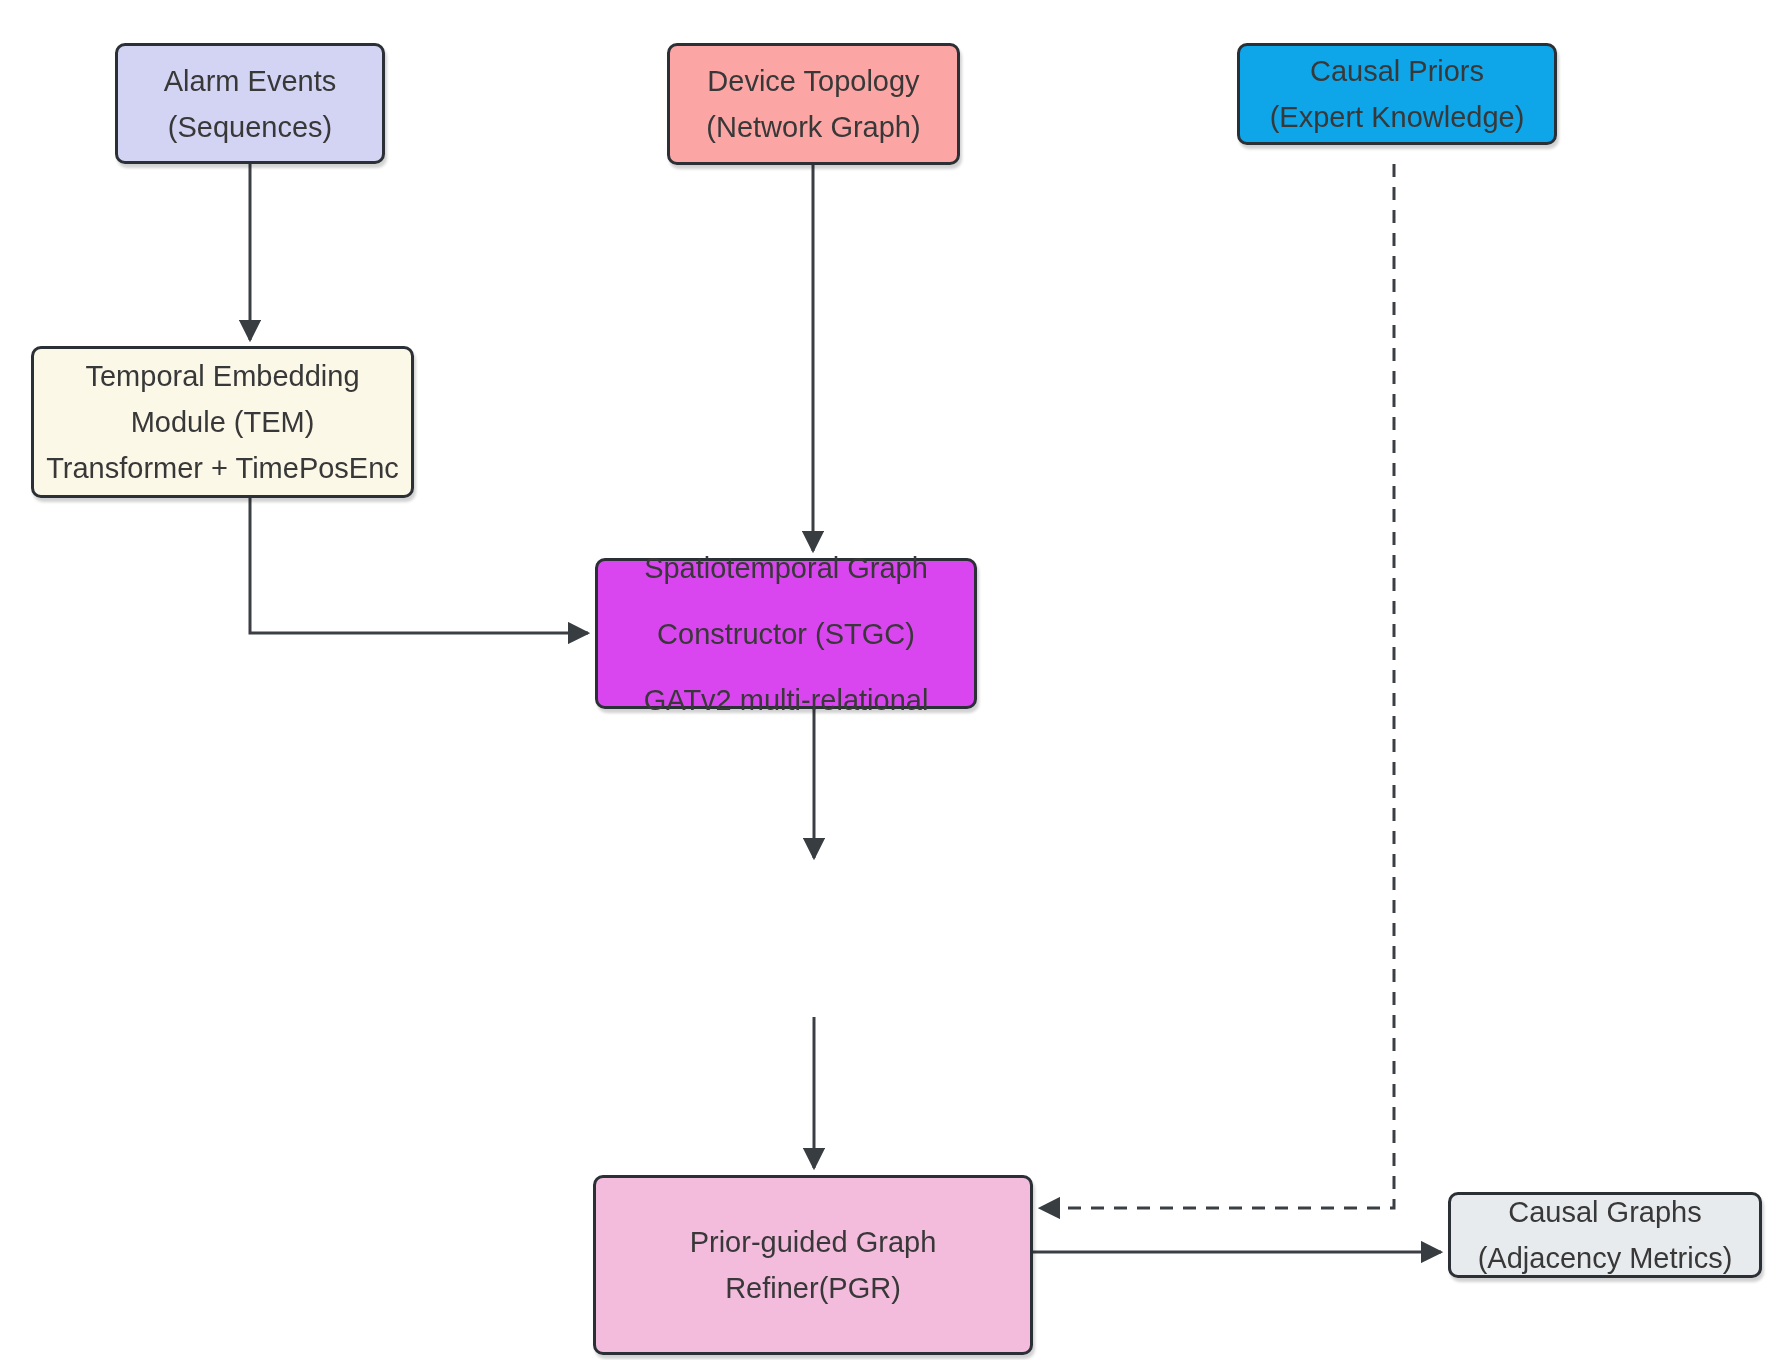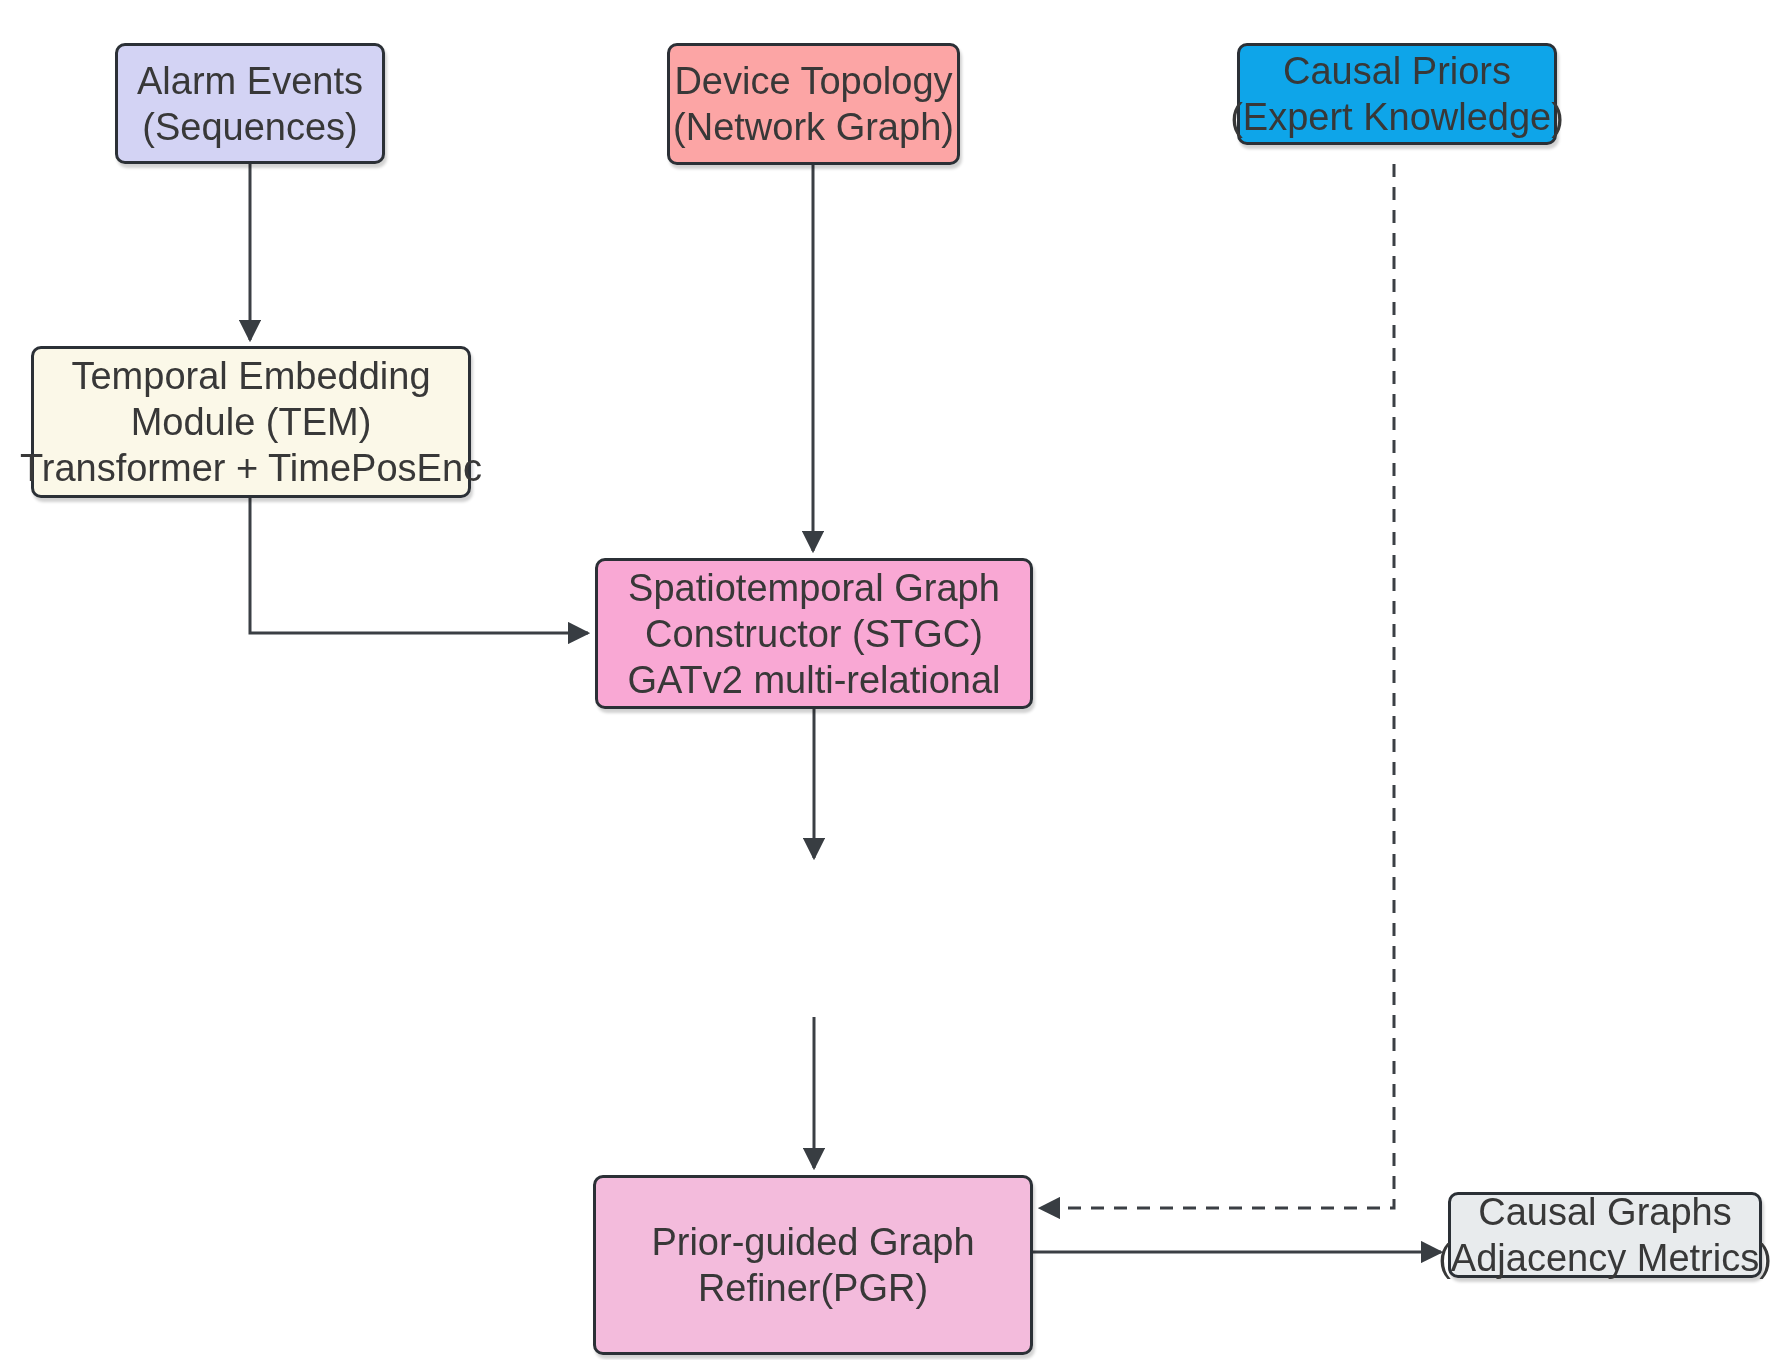--- a/index.html
+++ b/index.html
@@ -20,7 +20,7 @@
     border-radius:10px;
     display:flex;flex-direction:column;justify-content:center;align-items:center;
     text-align:center;
-    font-size:38px;line-height:46px;color:#383838;
+    font-size:29px;line-height:46px;color:#383838;
     box-shadow:2px 4px 3px rgba(0,0,0,0.18);
   }
   .nl{display:block;white-space:nowrap;}

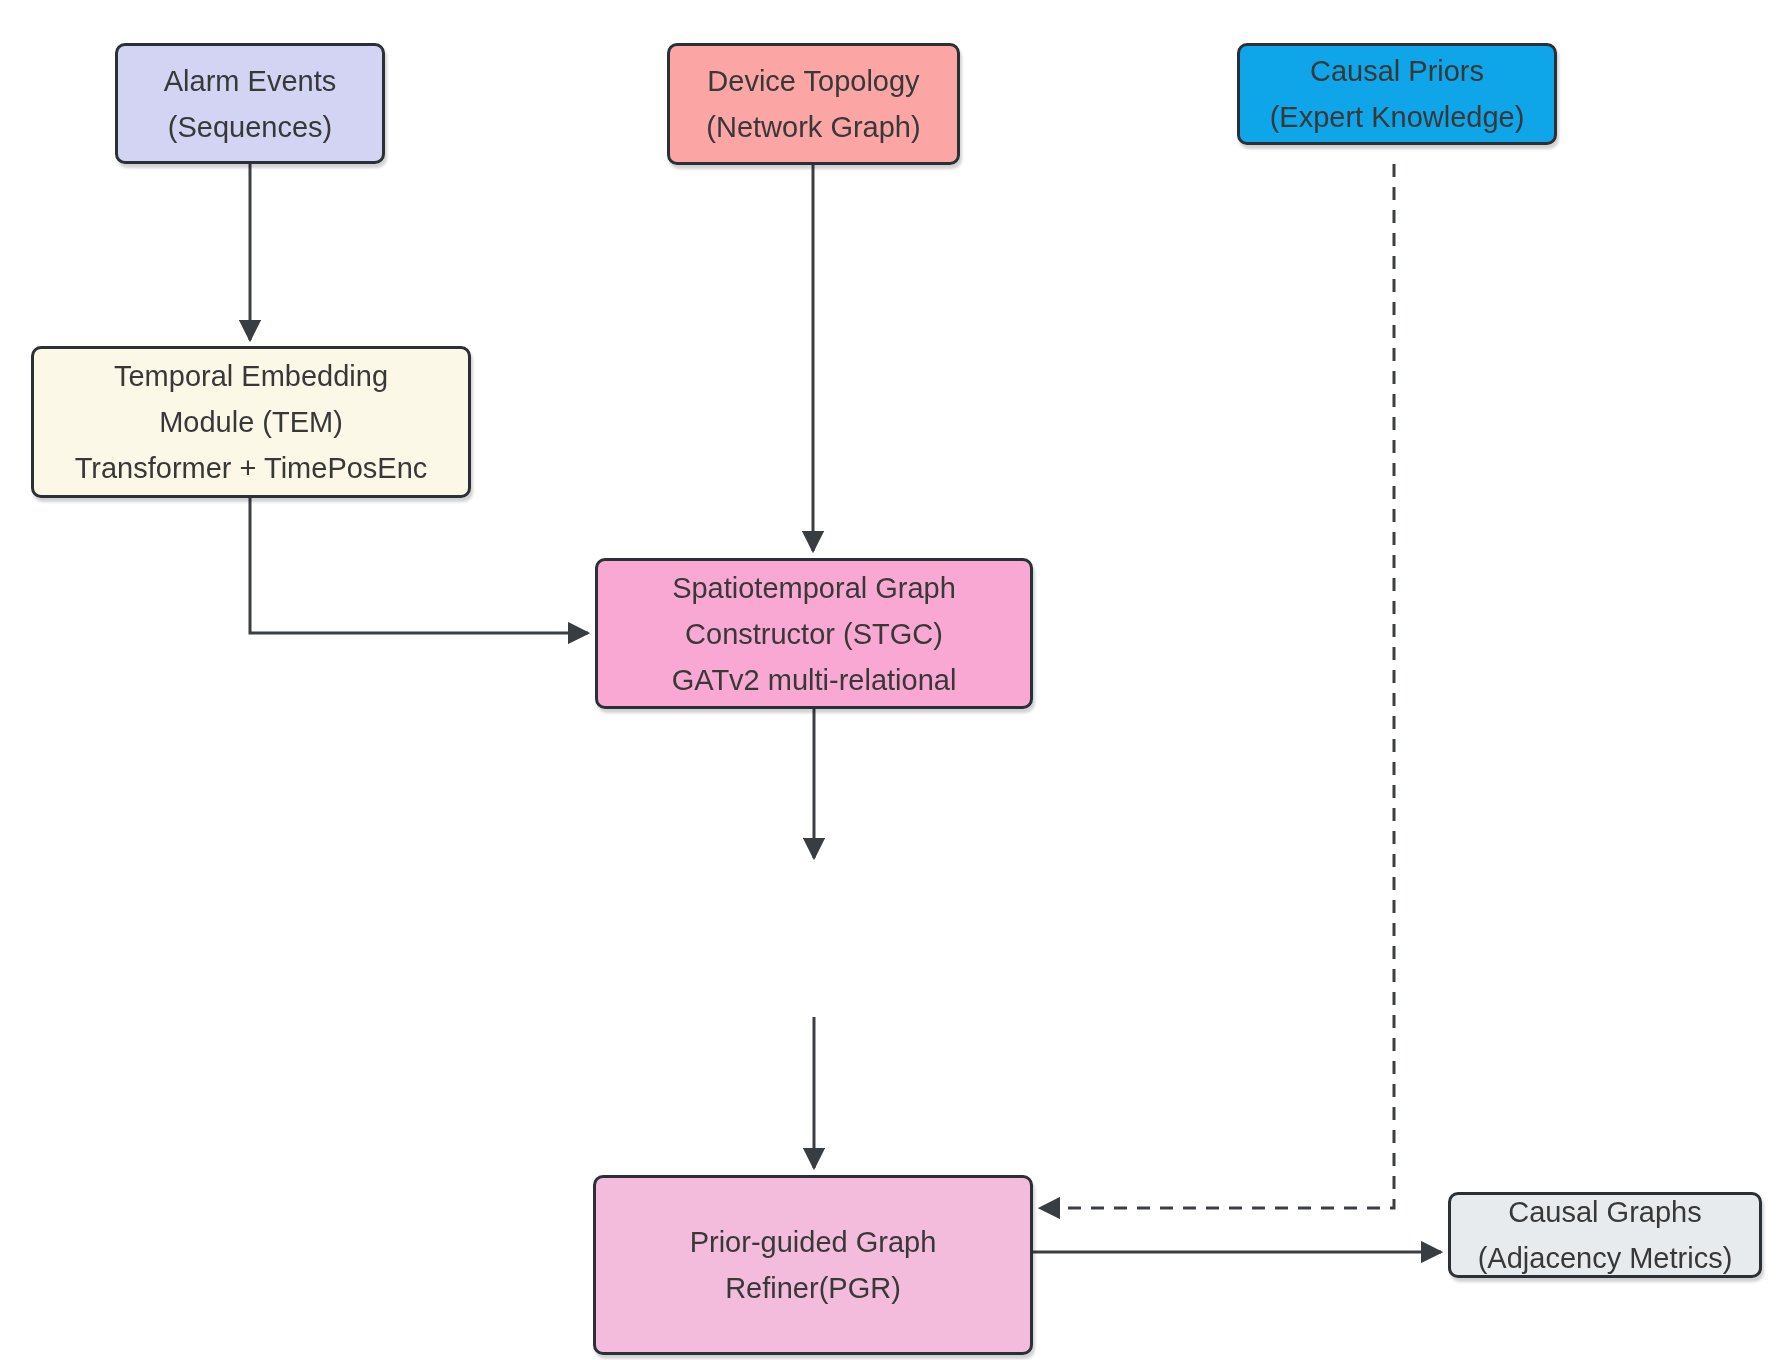--- a/index.html
+++ b/index.html
@@ -60,7 +60,7 @@
     <span class="nl">(Expert Knowledge)</span>
   </div>
 
-  <div class="node" style="left: 31px; top: 346px; width: 440px; height: 152px; background-color: rgb(251, 248, 232);">
+  <div class="node" style="left: 31px; top: 346px; width: 383px; height: 152px; background-color: rgb(251, 248, 232);">
     <span class="nl">Temporal Embedding</span>
     <span class="nl">Module (TEM)</span>
     <span class="nl">Transformer + TimePosEnc</span>

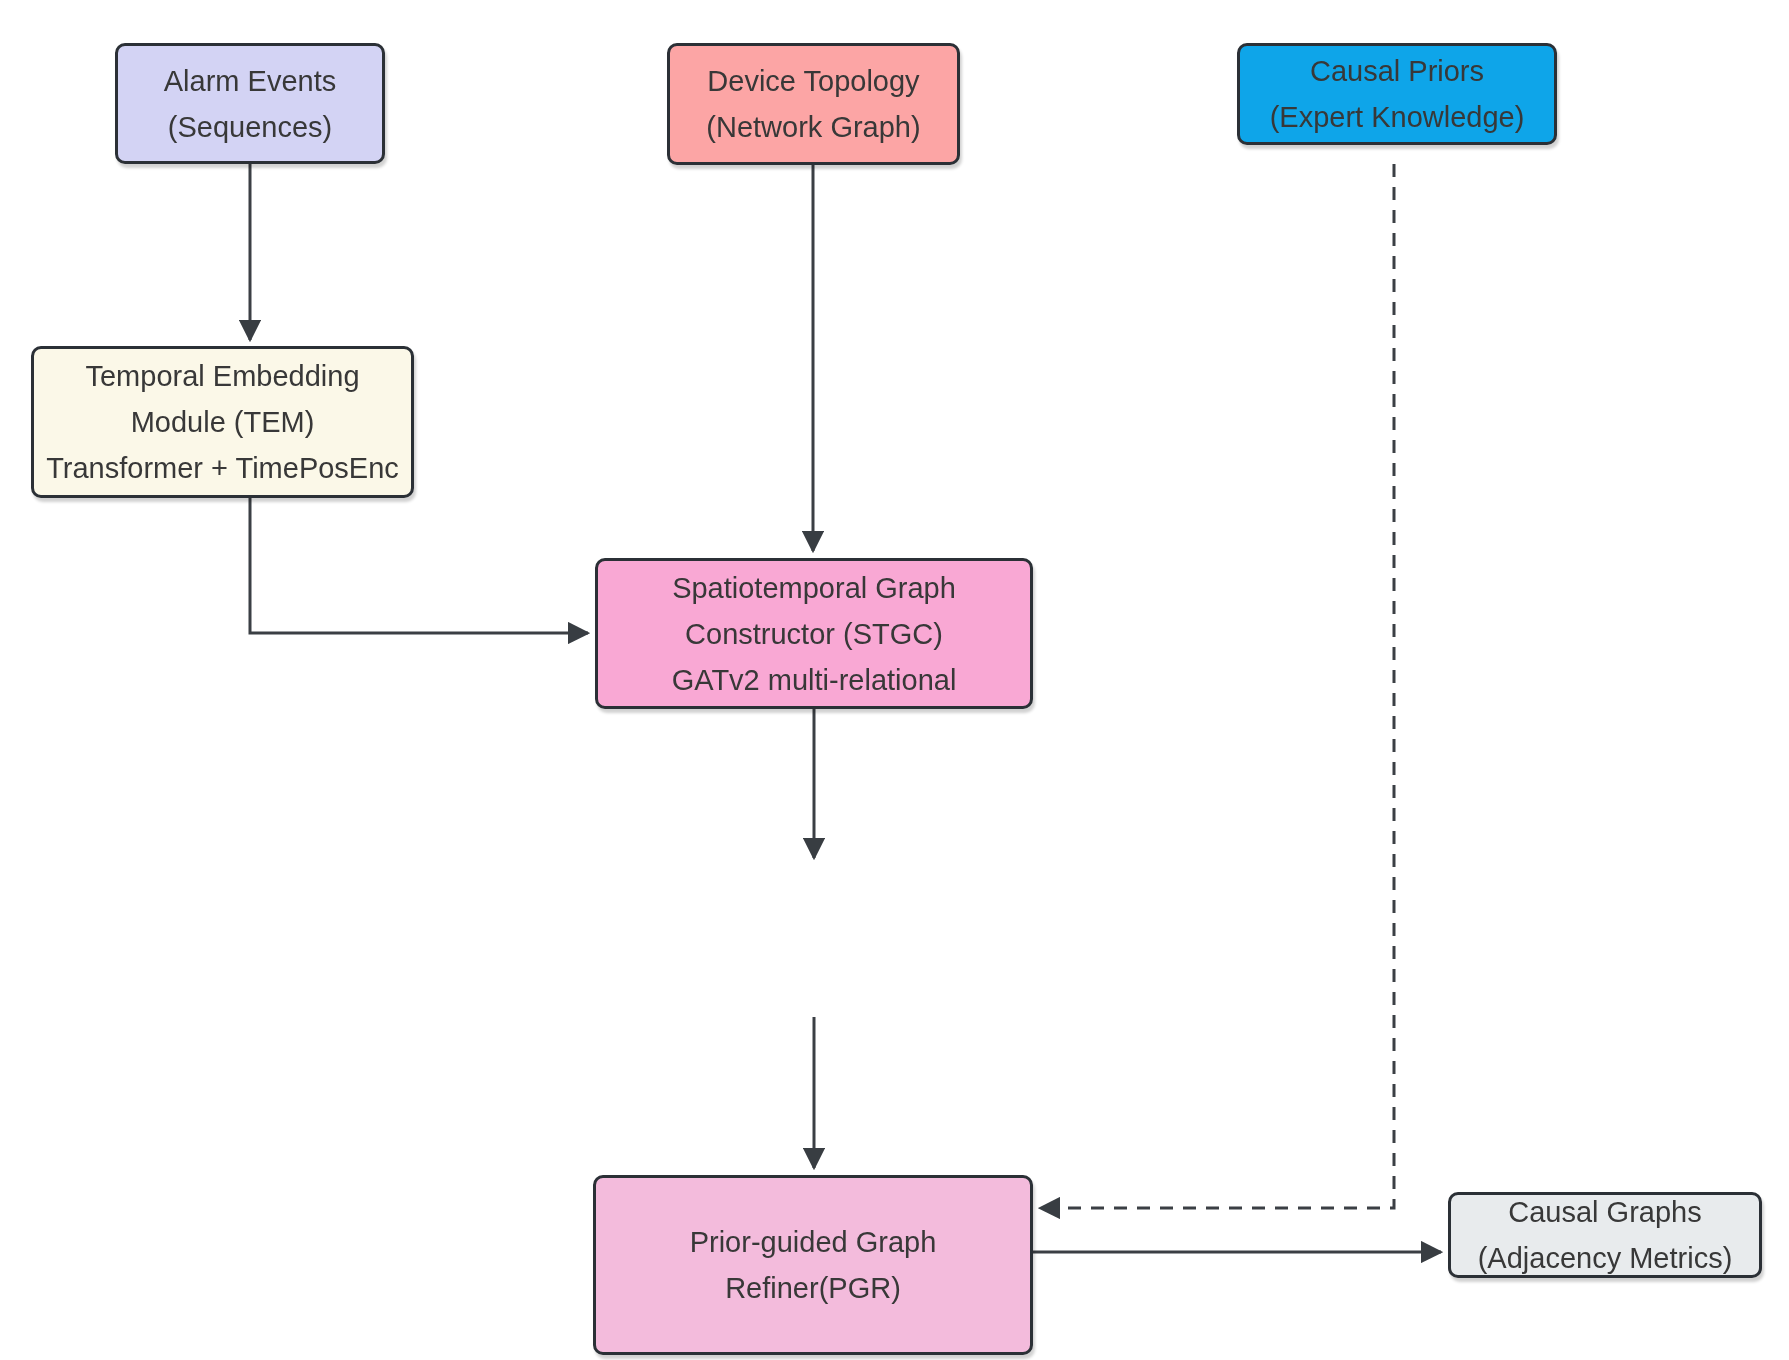--- a/index.html
+++ b/index.html
@@ -66,7 +66,7 @@
     <span class="nl">Transformer + TimePosEnc</span>
   </div>
 
-  <div class="node" style="left: 595px; top: 558px; width: 438px; height: 151px; background-color: #f9a8d4;">
+  <div class="node" style="left: 595px; top: 558px; width: 382px; height: 151px; background-color: #d946ef; gap: 20px;">
     <span class="nl">Spatiotemporal Graph</span>
     <span class="nl">Constructor (STGC)</span>
     <span class="nl">GATv2 multi-relational</span>

